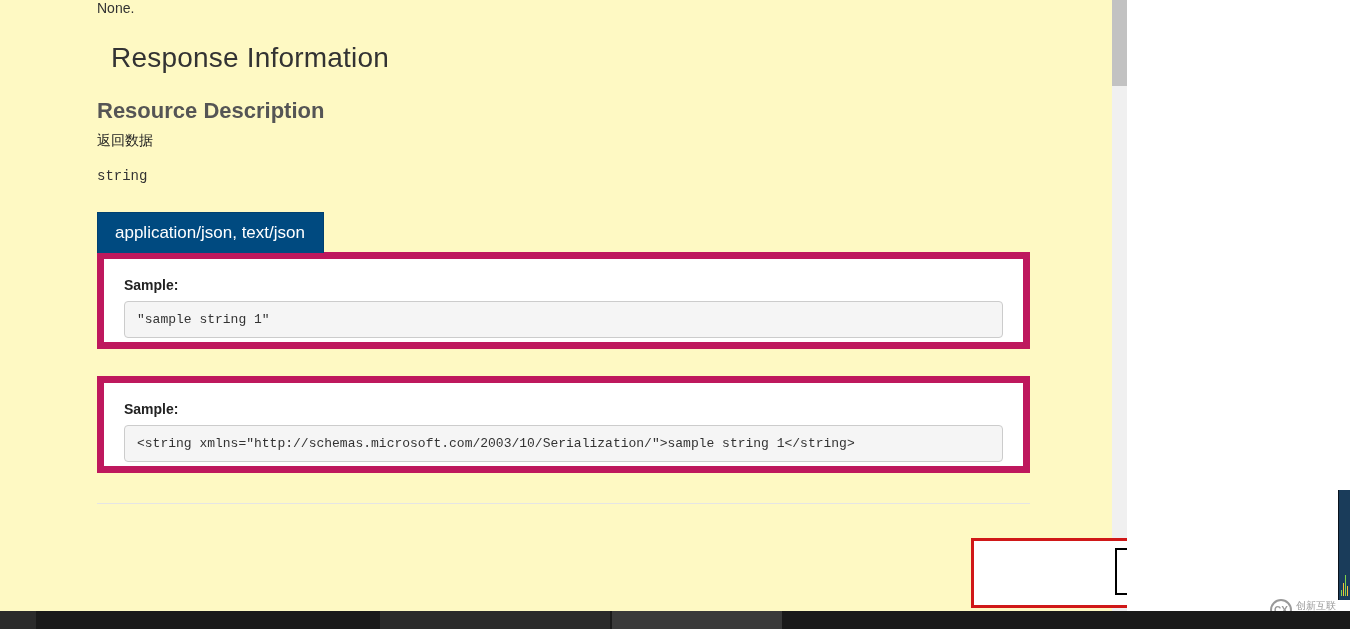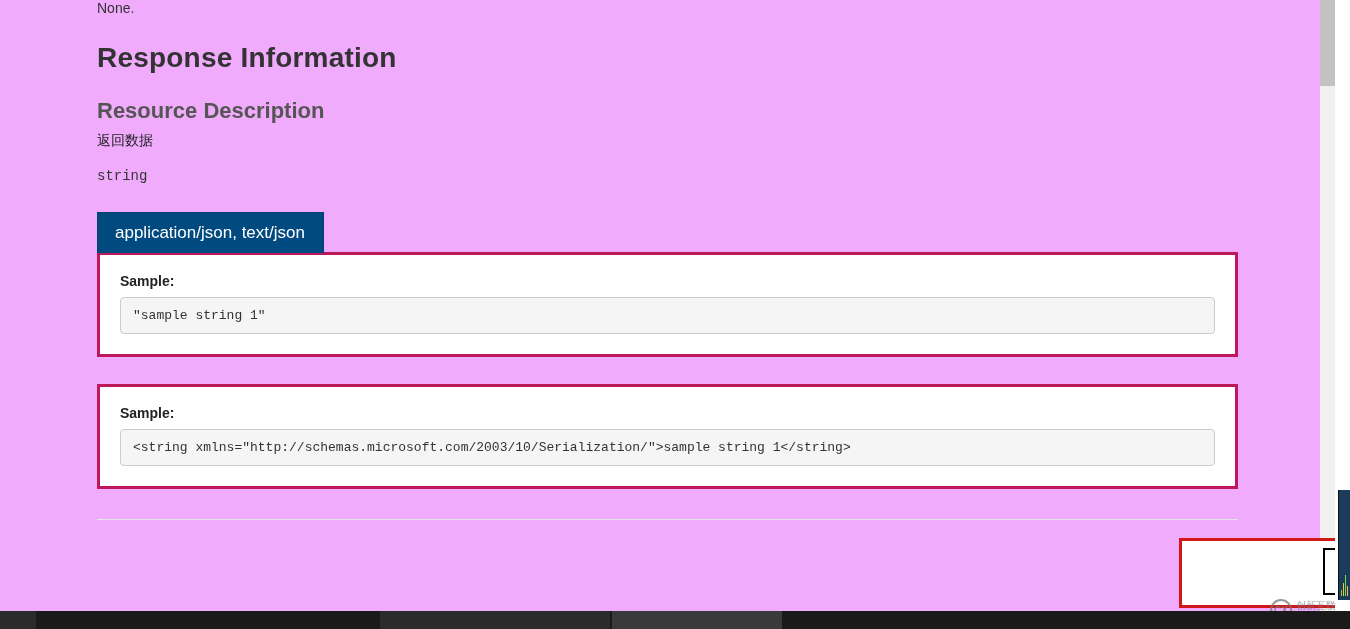--- a/index.html
+++ b/index.html
@@ -18,9 +18,9 @@
     position: absolute;
     left: 0;
     top: 0;
-    width: 1335px;
+    width: 1127px;
     height: 611px;
-    background: #f0abfc;
+    background: #fef9c3;
     overflow: hidden;
   }
   .inner {

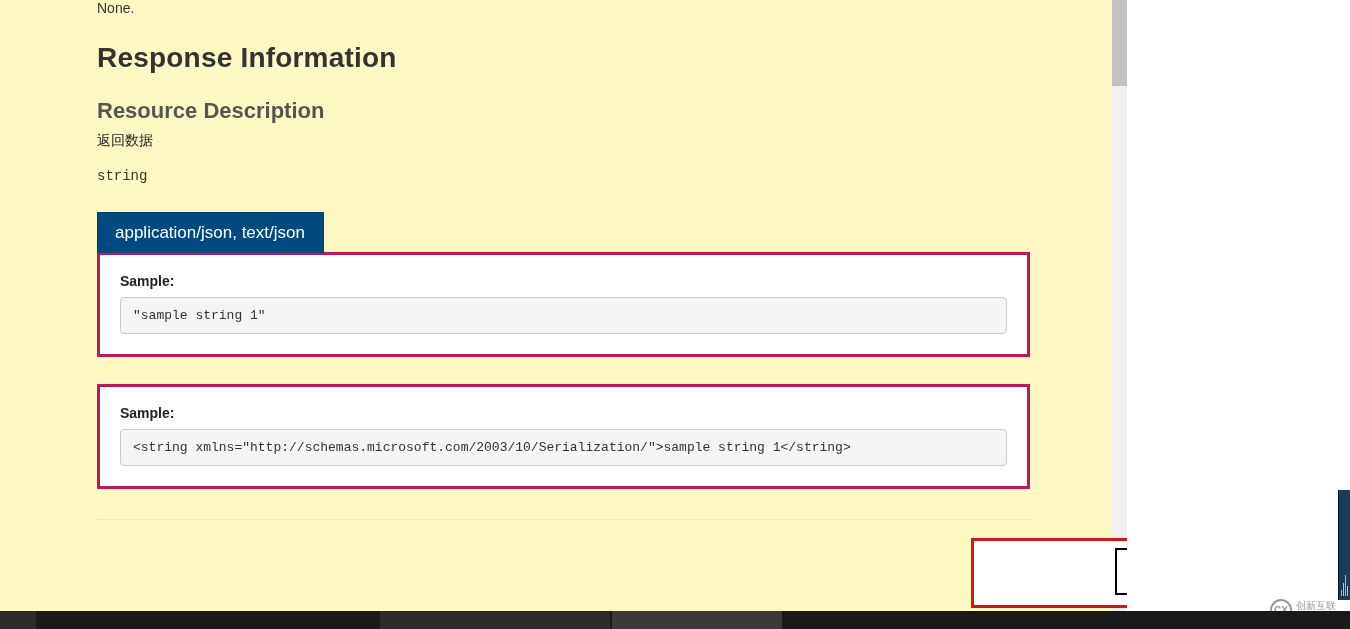--- a/index.html
+++ b/index.html
@@ -34,9 +34,9 @@
   }
   h2.light {
     font-size: 28px;
-    font-weight: 700;
-    color: #333;
-    margin: 26px 0 10px 0;
+    font-weight: 400;
+    color: #333;
+    margin: 26px 0 10px 14px;
     letter-spacing: 0.2px;
   }
   h3.light {

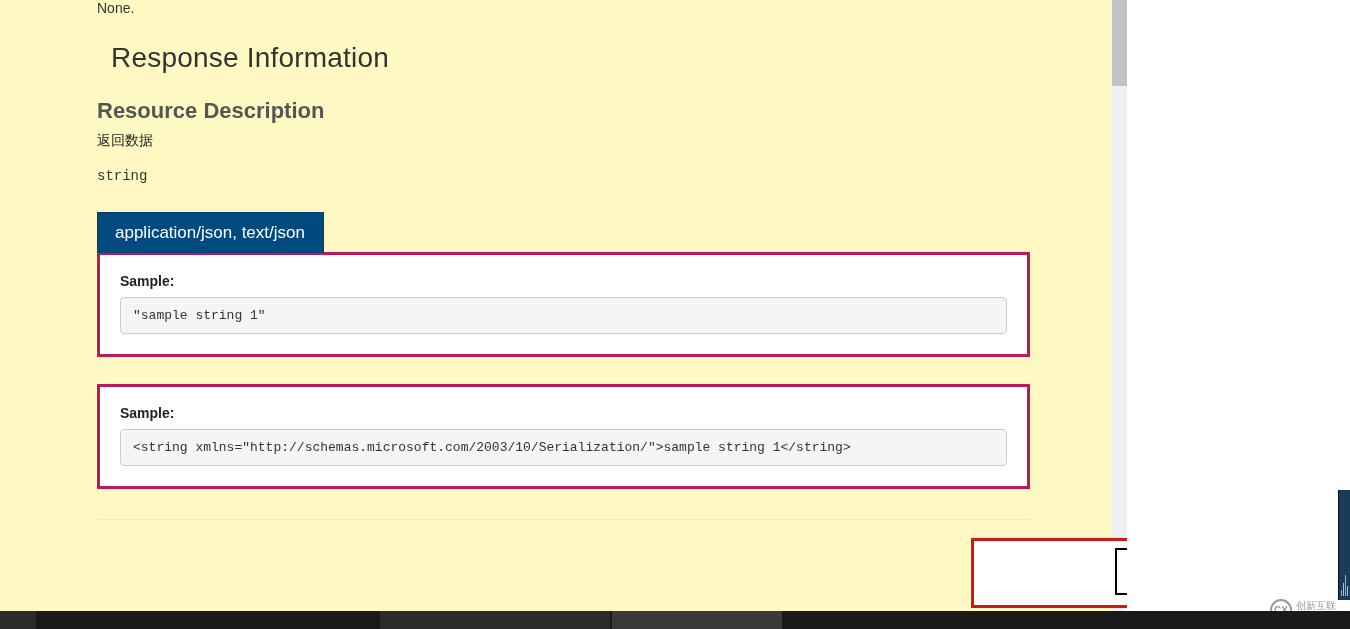--- a/index.html
+++ b/index.html
@@ -78,8 +78,8 @@
     background: #004a80;
   }
   .format-body {
-    border: 3px solid #be185d;
-    padding: 16px 20px 20px 20px;
+    border: 7px solid #be185d;
+    padding: 16px 20px 4px 20px;
     margin-top: -1px;
     background: #fff;
   }

